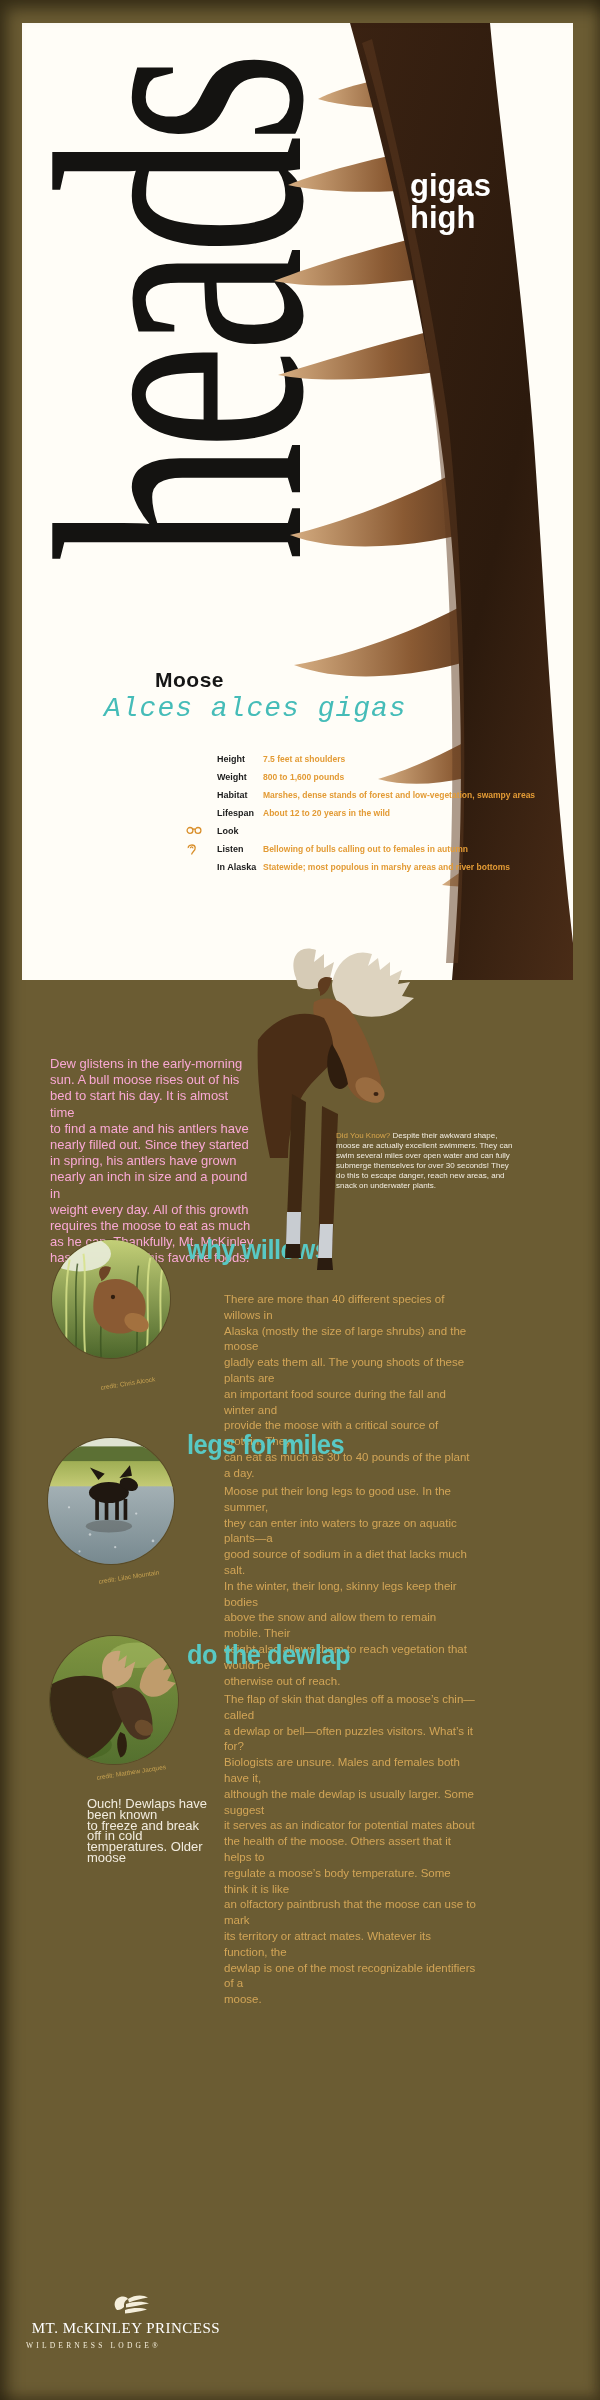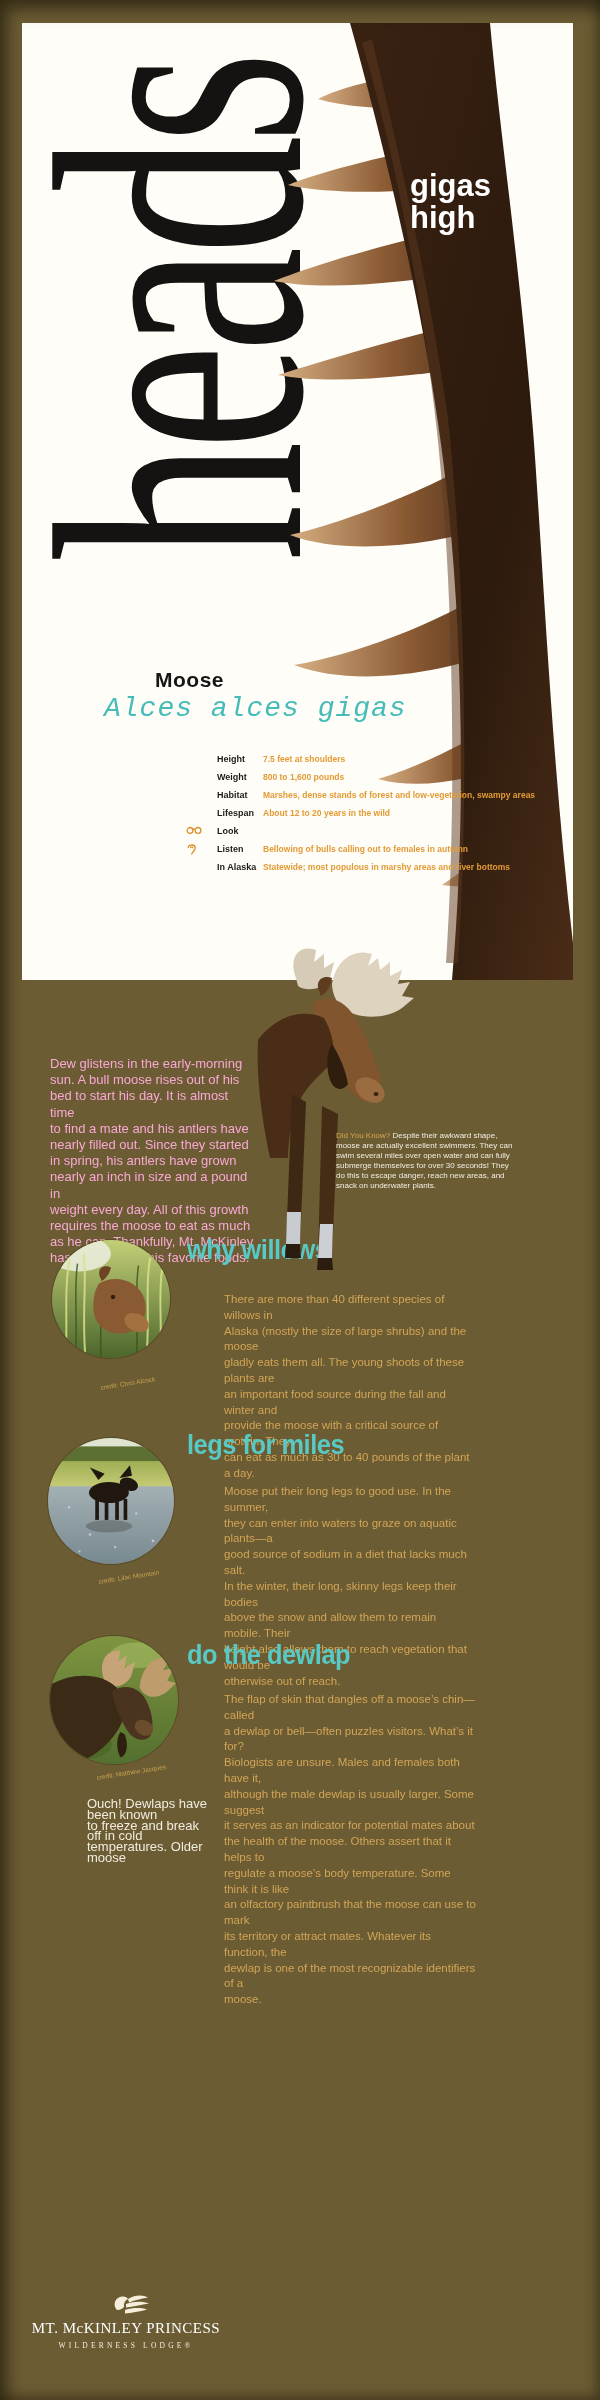--- a/index.html
+++ b/index.html
@@ -52,7 +52,7 @@
   .logo-icon{left:110px;top:2292px;width:40px;height:26px;}
   .lodge-name{left:26px;top:2320px;width:200px;text-align:center;
               font-family:"Liberation Serif", serif;font-size:15px;letter-spacing:.5px;color:#ffffff;}
-  .lodge-sub{left:26px;top:2341px;width:200px;text-align:center;
+  .lodge-sub{left:26px;top:2341px;width:200px;
              font-family:"Liberation Serif", serif;font-size:7.5px;letter-spacing:3.2px;color:#f4eedb;}
 </style>
 </head>

